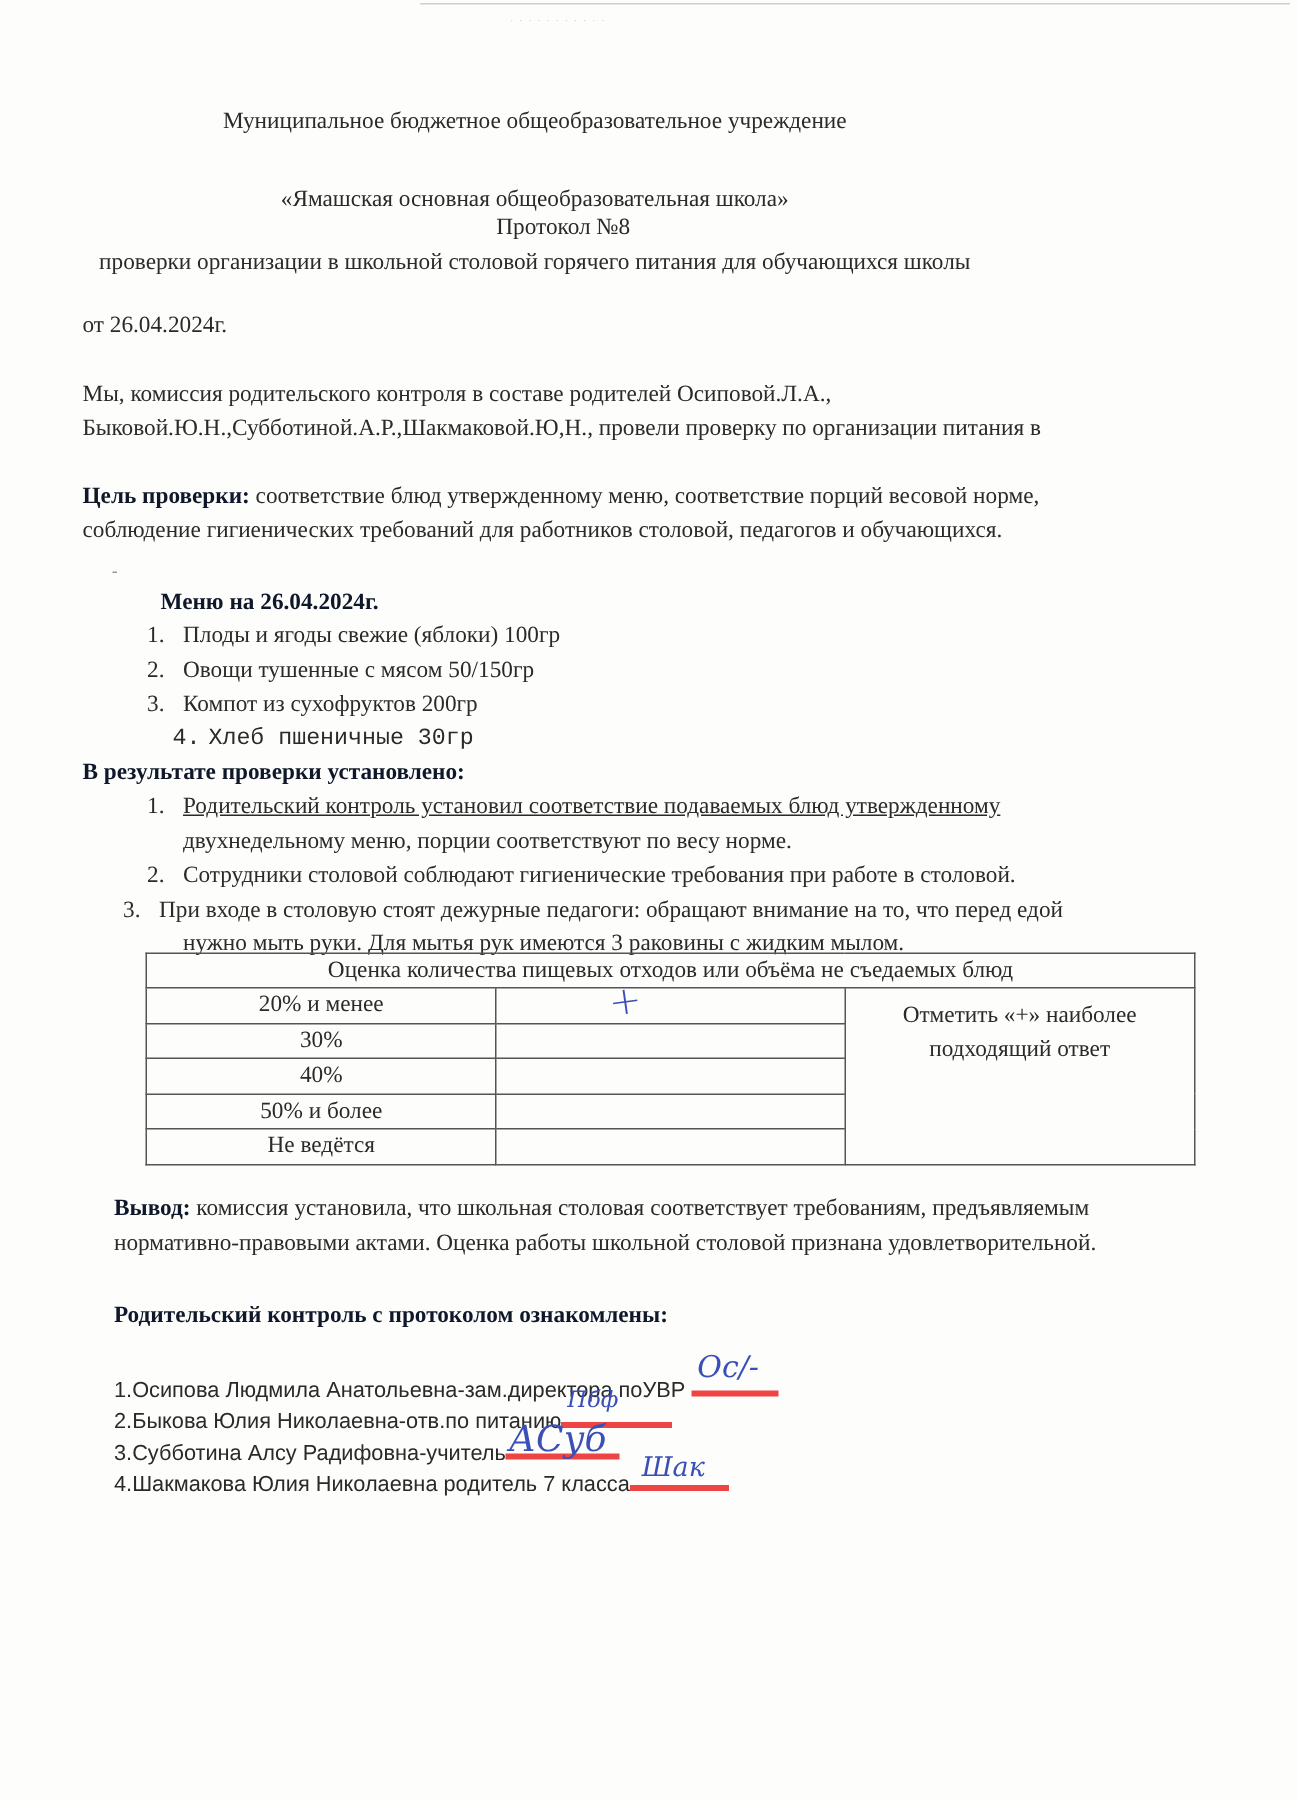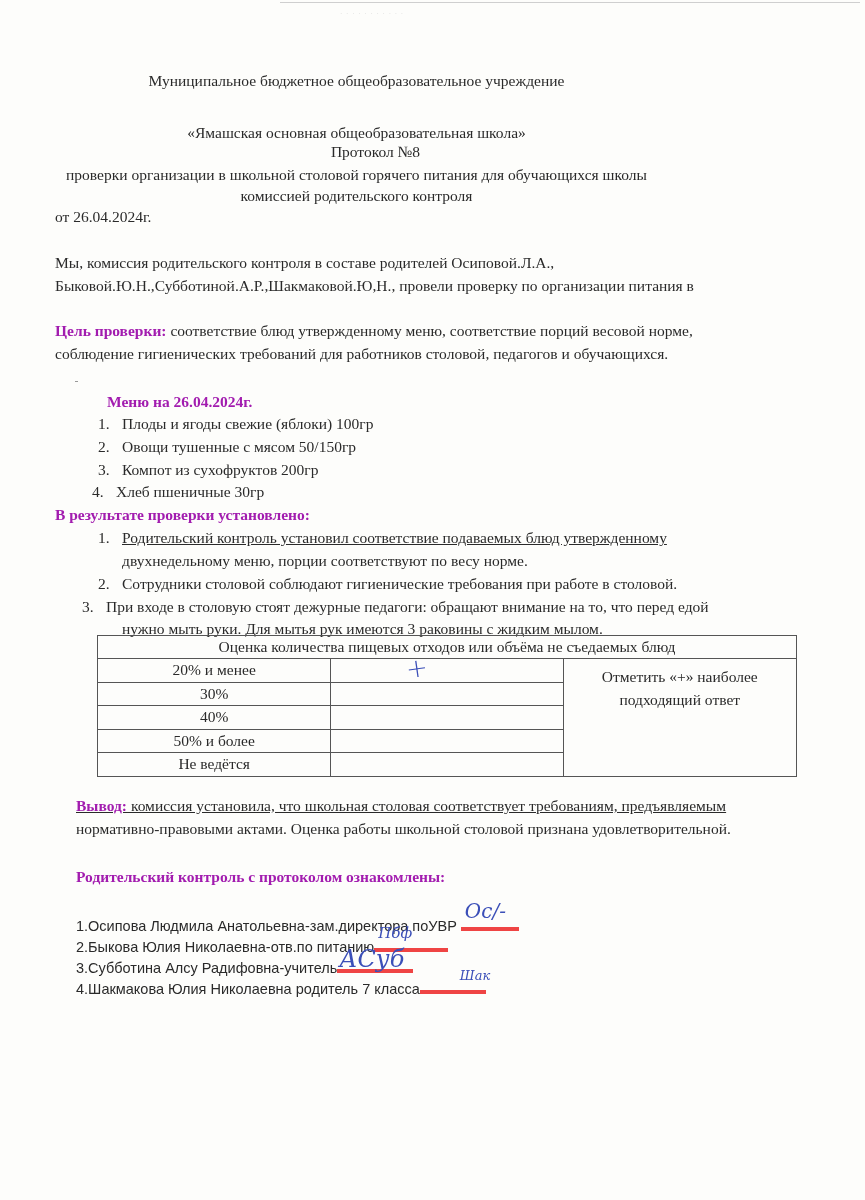--- a/index.html
+++ b/index.html
@@ -41,7 +41,6 @@
   <div class="center" style="top:96px;margin-top:28px;">«Ямашская основная общеобразовательная школа»</div>
   <div class="center" style="top:143px;padding-left:19px;">Протокол №8</div>
   <div class="center" style="top:166px;">проверки организации в школьной столовой горячего питания для обучающихся школы</div>
-  <div class="center" style="top:187px;">комиссией родительского контроля</div>
   <div class="line" style="top:208px;">от 26.04.2024г.</div>
 
   <div class="line" style="top:254px;">Мы, комиссия родительского контроля в составе родителей Осиповой.Л.А.,</div>

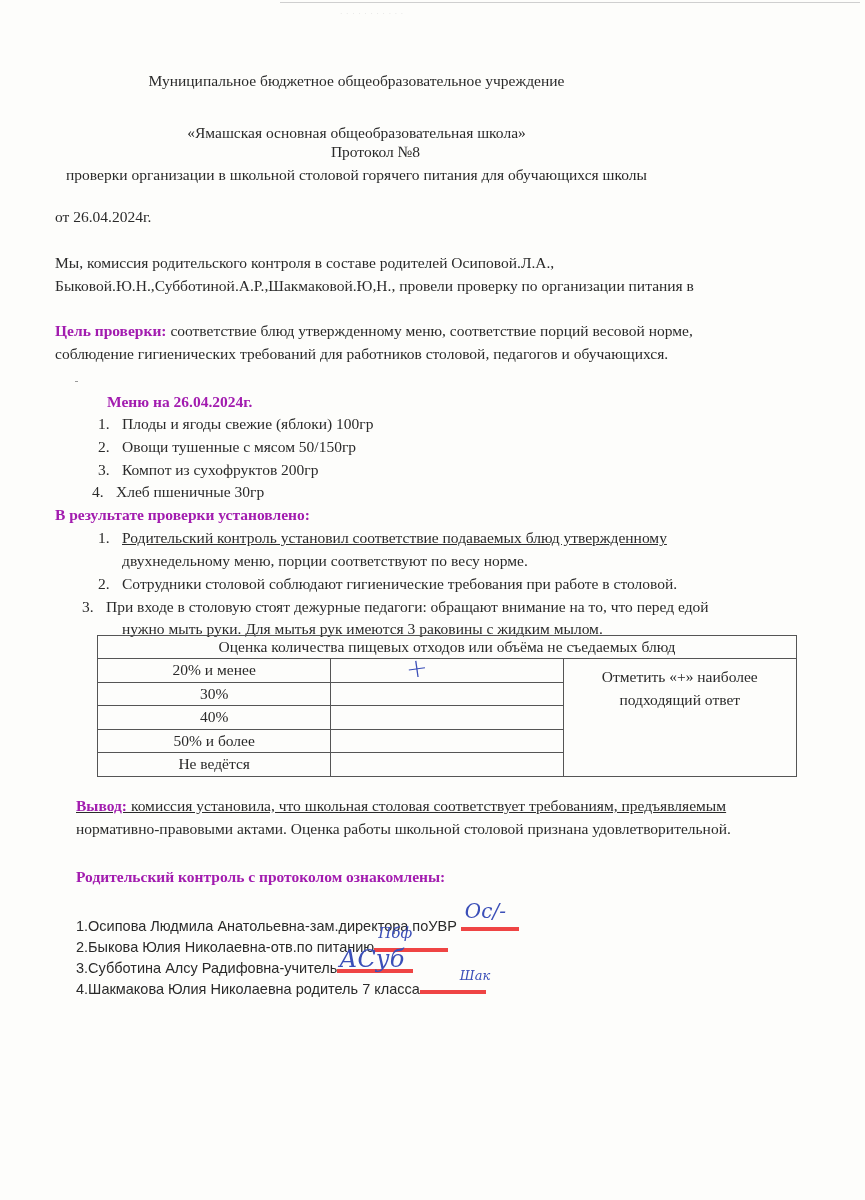--- a/index.html
+++ b/index.html
@@ -14,7 +14,7 @@
     .abs { position: absolute; white-space: nowrap; }
     .center { position: absolute; left: 0; width: 713px; text-align: center; }
     .line { position: absolute; left: 55px; white-space: nowrap; }
-    b { font-weight: bold; color: #a21caf; }
+    b { font-weight: bold; color: #0f172a; }
     .num { display: inline-block; width: 24px; text-align: left; }
     table.waste {
       position: absolute; left: 97px; top: 635px; width: 700px; border-collapse: collapse;

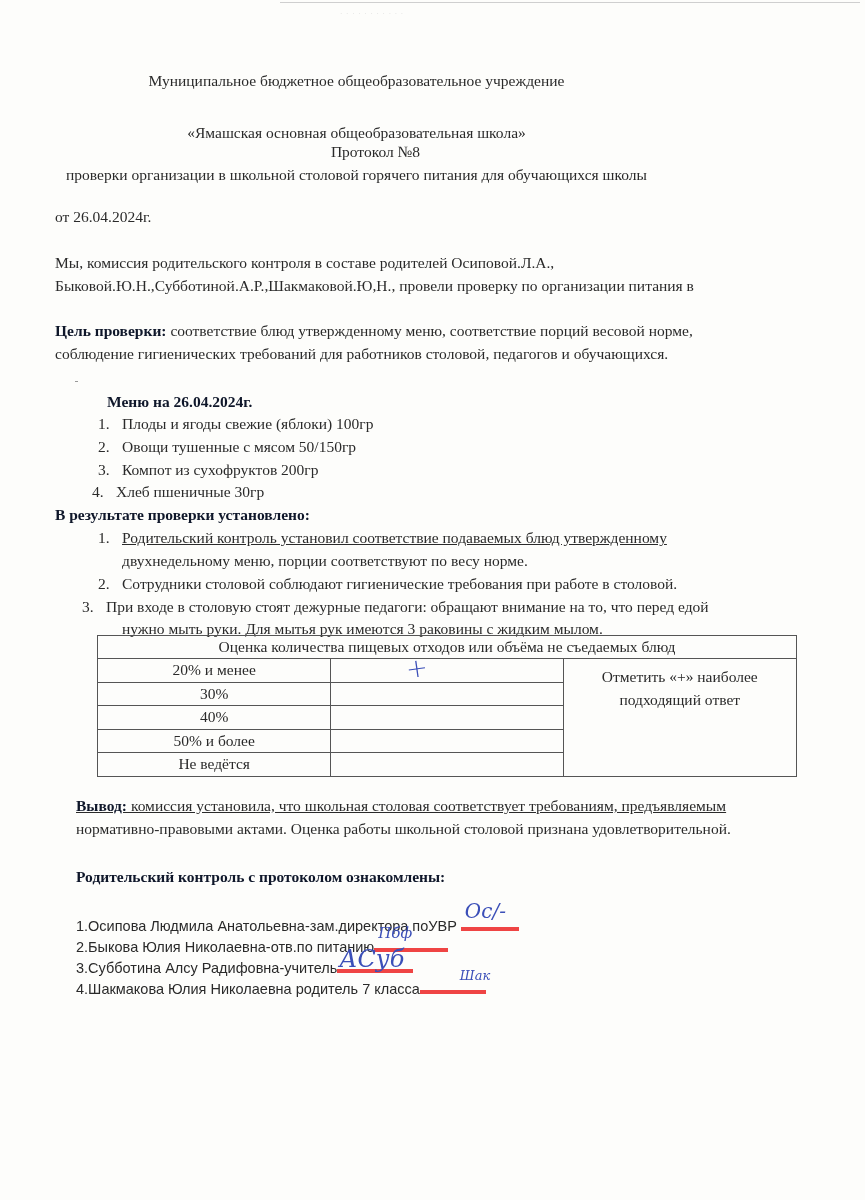--- a/index.html
+++ b/index.html
@@ -54,7 +54,7 @@
   <div class="abs" style="left:98px; top:415px;"><span class="num">1.</span><span>Плоды и ягоды свежие (яблоки) 100гр</span></div>
   <div class="abs" style="left:98px; top:438px;"><span class="num">2.</span><span>Овощи тушенные с мясом 50/150гр</span></div>
   <div class="abs" style="left:98px; top:461px;"><span class="num">3.</span><span>Компот из сухофруктов 200гр</span></div>
-  <div class="abs" style="left:92px; top:483px;"><span class="num">4.</span><span>Хлеб пшеничные 30гр</span></div>
+  <div class="abs" style="left:115px; top:483px;font-family:Liberation Mono, monospace;"><span class="num">4.</span><span>Хлеб пшеничные 30гр</span></div>
 
   <div class="line" style="top:506px;"><b>В результате проверки установлено:</b></div>
   <div class="abs" style="left:98px; top:529px;text-decoration:underline;"><span class="num">1.</span><span>Родительский контроль установил соответствие подаваемых блюд  утвержденному</span></div>

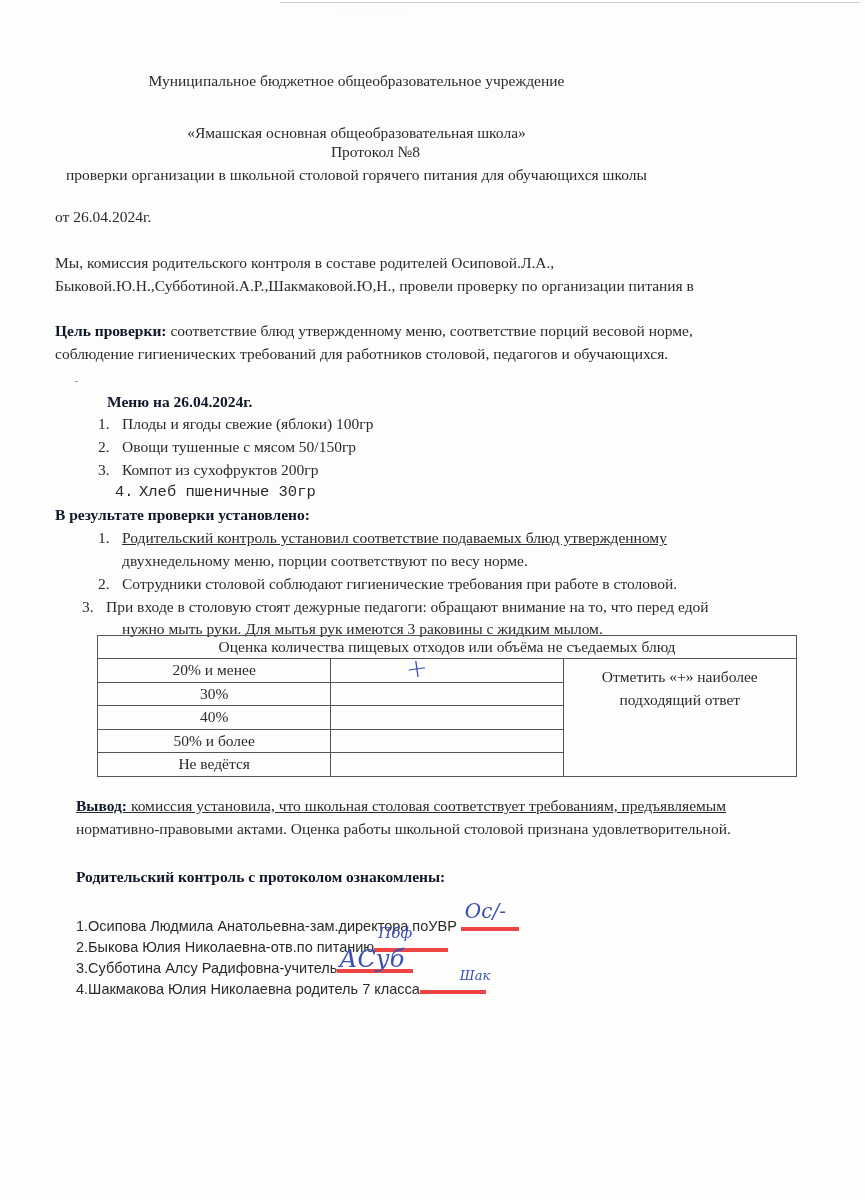--- a/index.html
+++ b/index.html
@@ -97,7 +97,7 @@
   </tbody>
     </table>
 
-  <div class="abs" style="left:76px; top:797px;text-decoration:underline;"><b>Вывод:</b><span> комиссия установила, что школьная столовая соответствует требованиям, предъявляемым</span></div>
+  <div class="abs" style="left:76px; top:797px;"><b>Вывод:</b><span> комиссия установила, что школьная столовая соответствует требованиям, предъявляемым</span></div>
   <div class="abs" style="left:76px; top:820px;">нормативно-правовыми актами. Оценка работы школьной столовой признана удовлетворительной.</div>
 
   <div class="abs" style="left:76px; top:868px;"><b>Родительский контроль с протоколом ознакомлены:</b></div>

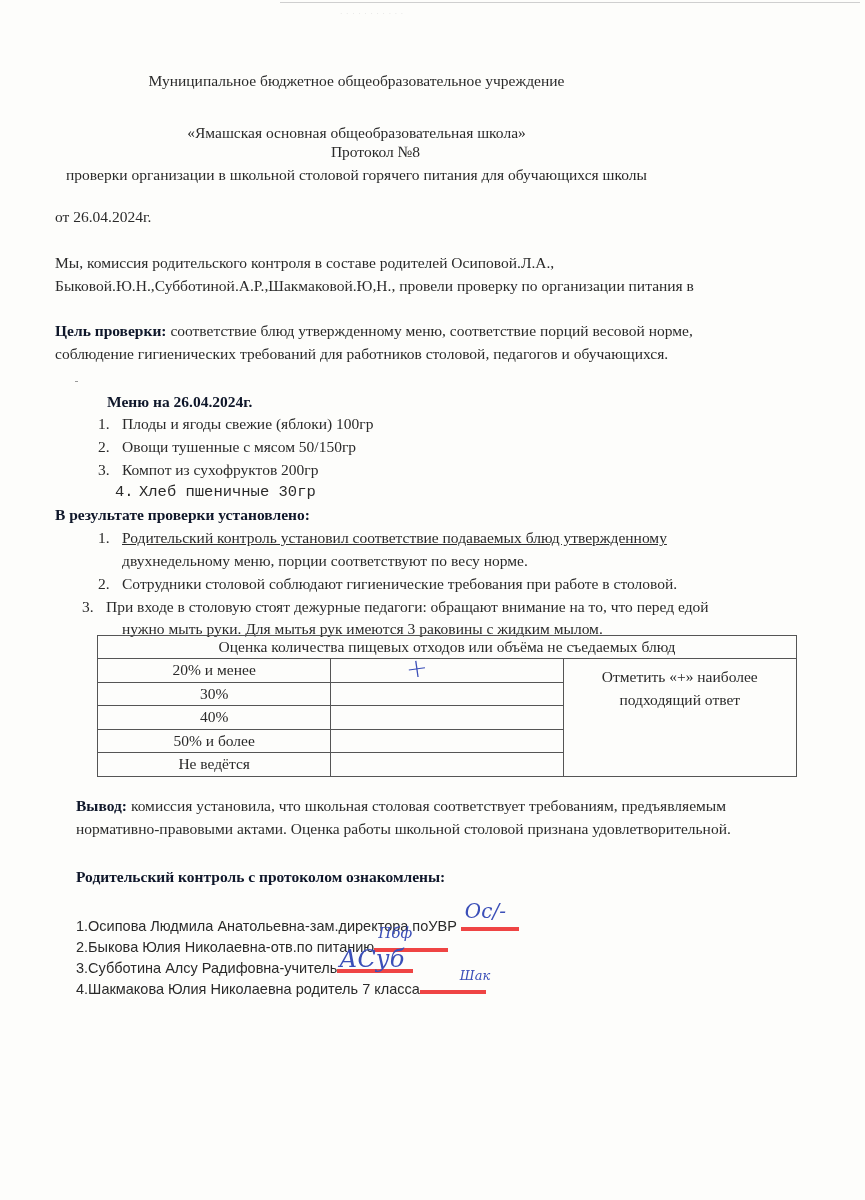--- a/index.html
+++ b/index.html
@@ -112,7 +112,7 @@
     <span>3.Субботина Алсу Радифовна-учитель</span><span class="uline" style="width:76px; position:relative;"><span class="sig" style="left:2px; top:-10px; font-size:24px;">АСуб</span></span>
   </div>
   <div class="abs" style="left:76px; top:976px; font-family: 'Liberation Sans', sans-serif; font-size:14.5px;">
-    <span>4.Шакмакова Юлия Николаевна родитель 7 класса</span><span class="uline" style="width:66px; position:relative;"><span class="sig" style="left:8px; top:-8px; font-size:13px;margin-left:32px;">Шак</span></span>
+    <span>4.Шакмакова Юлия Николаевна родитель 7 класса</span><span class="uline" style="width:66px; position:relative;"><span class="sig" style="left:8px; top:-8px; font-size:18px;">Шак</span></span>
   </div>
 </div>
 

